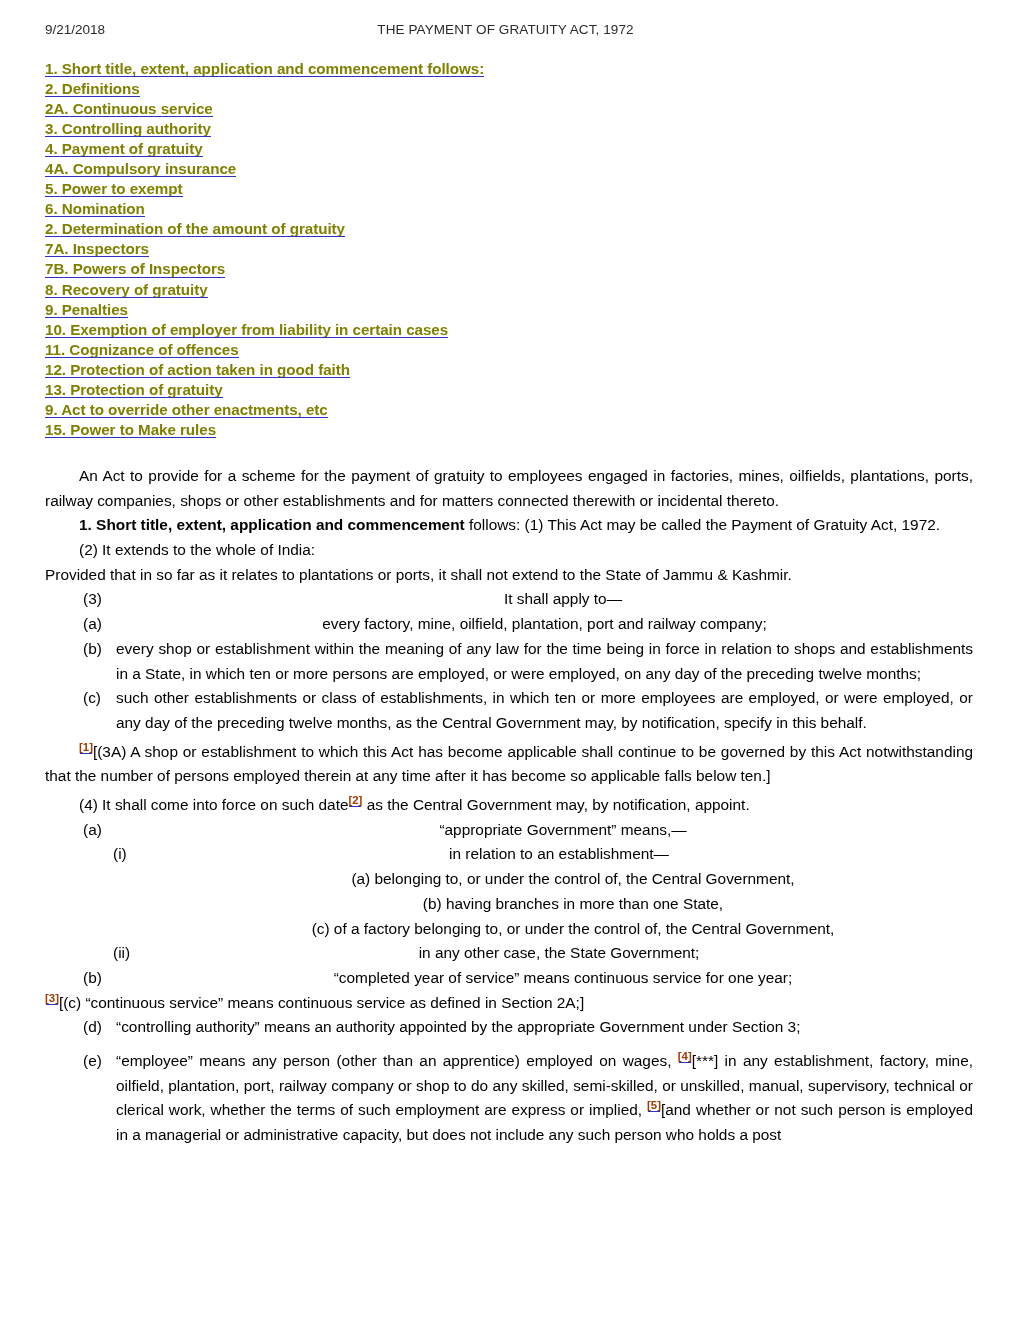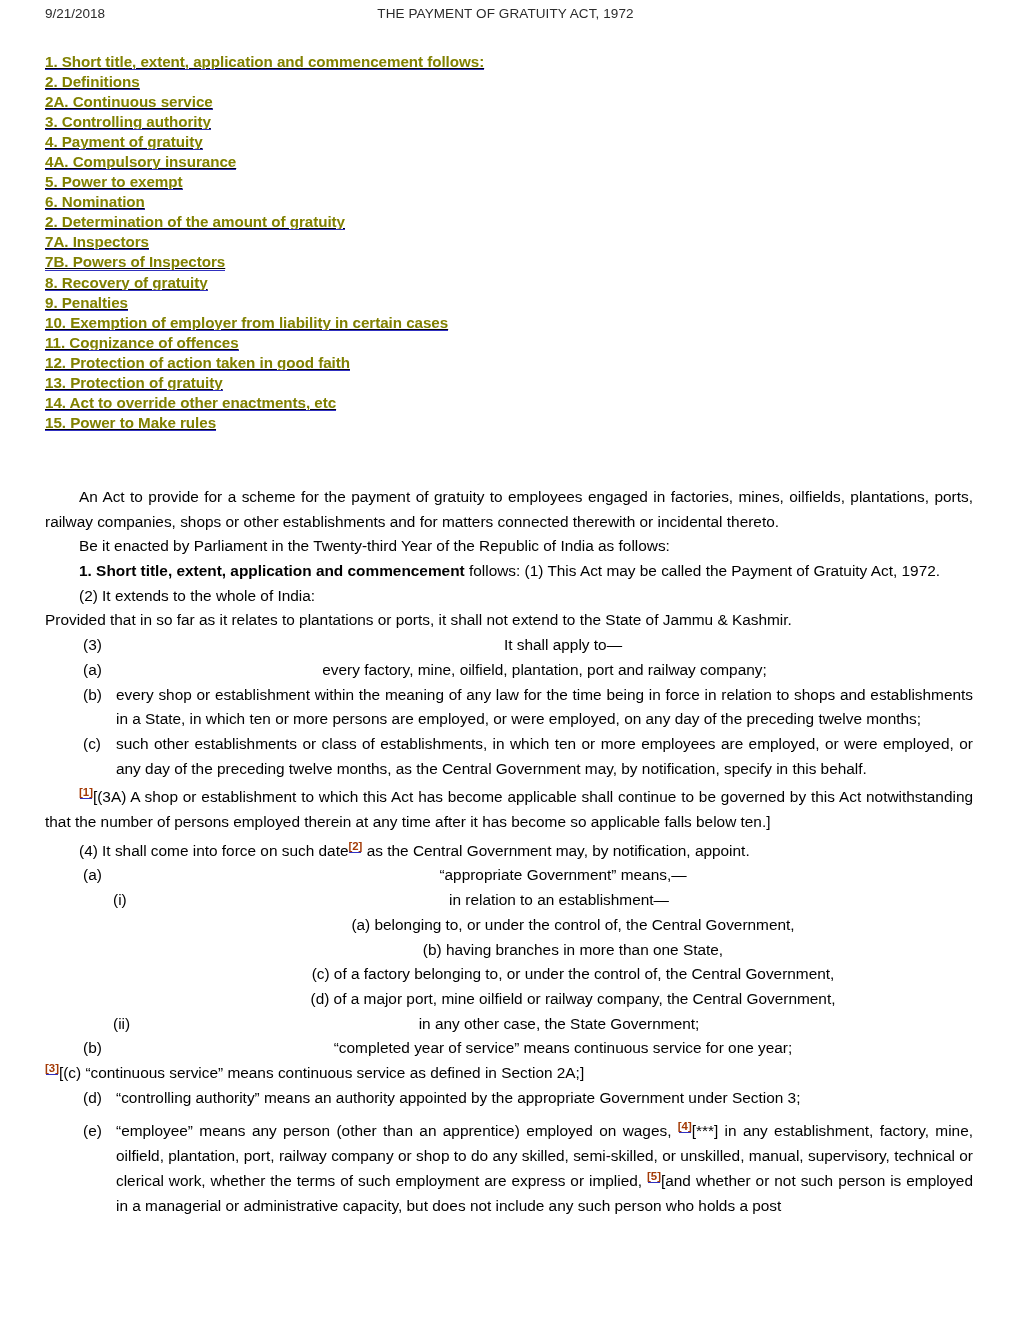--- a/index.html
+++ b/index.html
@@ -19,7 +19,7 @@
     width: 1020px;
     height: 1320px;
     box-sizing: border-box;
-    padding: 6px 47px 0 45px;
+    padding: 22px 47px 0 45px;
   }
 
   

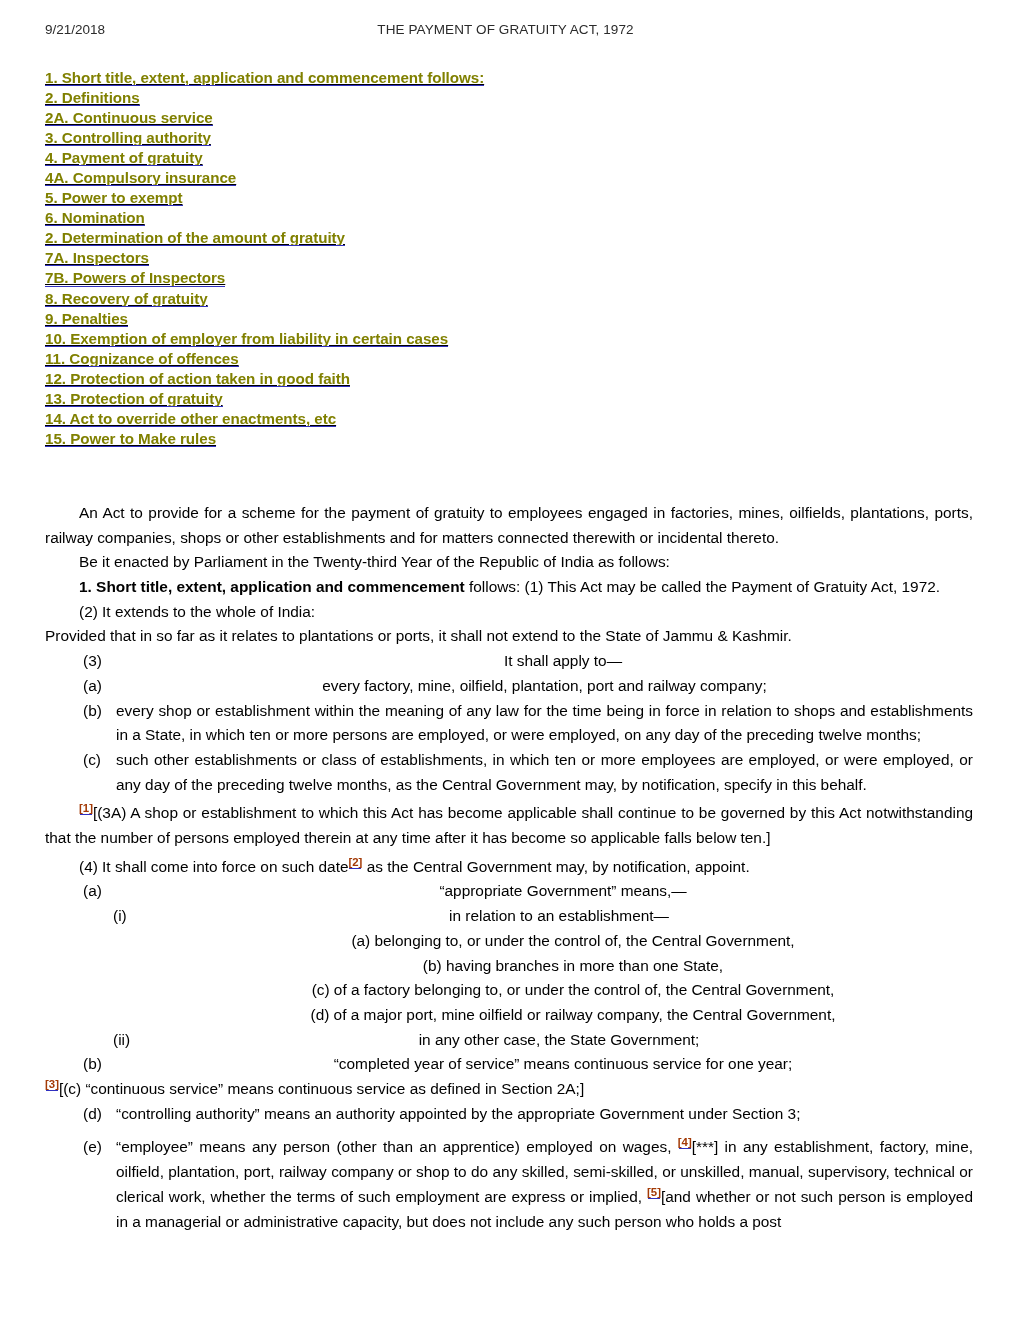--- a/index.html
+++ b/index.html
@@ -47,9 +47,8 @@
 
   
   .toc {
-    margin-top: 18px;
+    margin-top: 9px;
     margin-bottom: 0;
-    text-decoration: underline;
   }
   .toc-link {
     display: block;

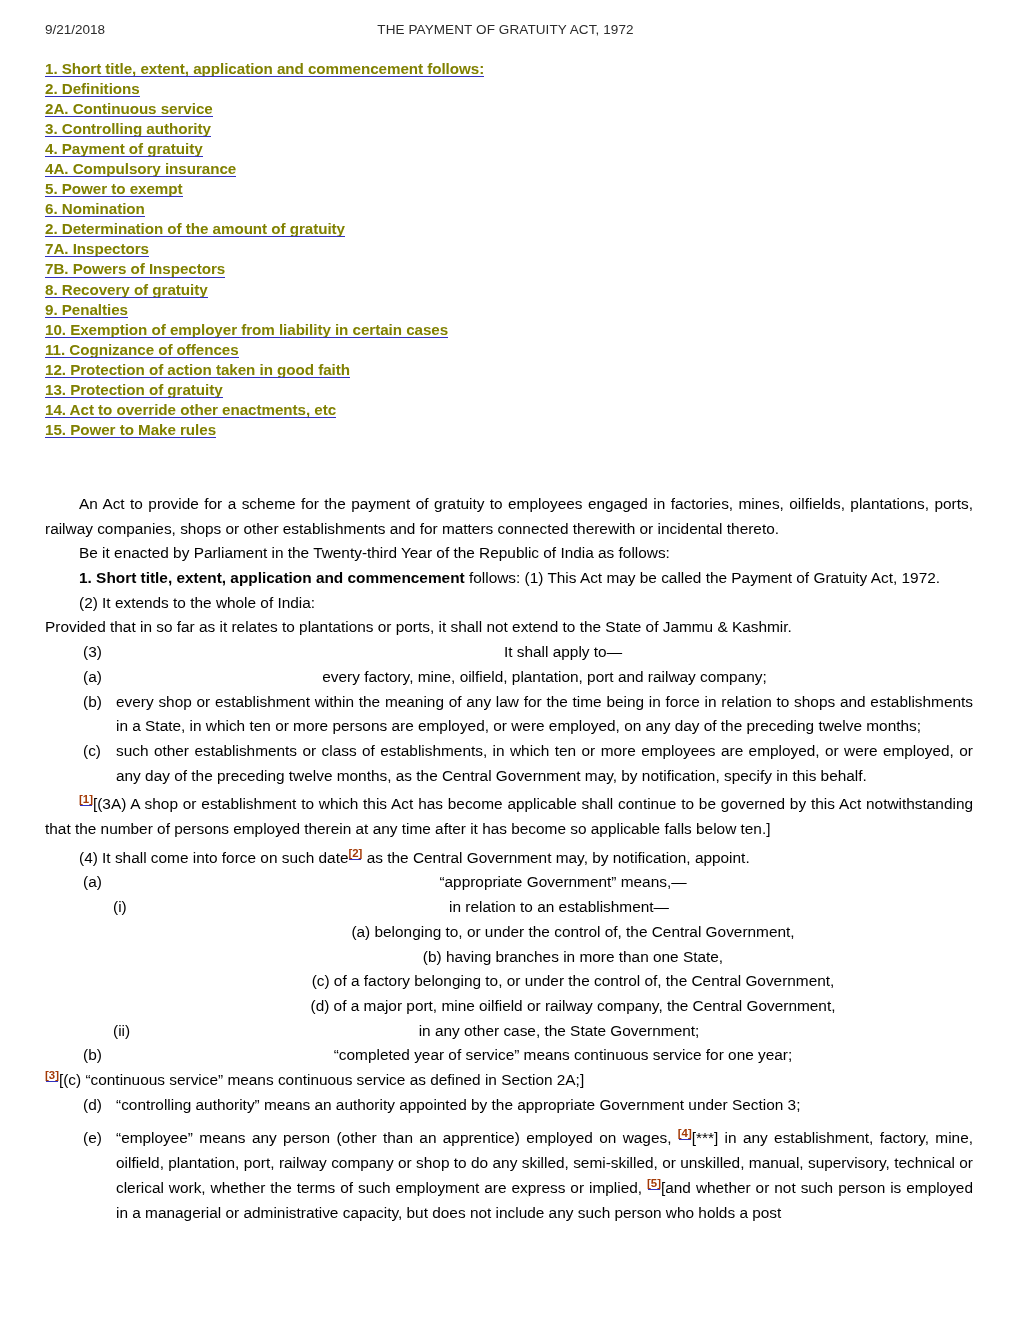--- a/index.html
+++ b/index.html
@@ -170,7 +170,7 @@
     <a class="toc-link">11. Cognizance of offences</a>
     <a class="toc-link">12. Protection of action taken in good faith</a>
     <a class="toc-link">13. Protection of gratuity</a>
-    <a class="toc-link">14. Act to override other enactments, etc</a>
+    <a class="toc-link">9. Act to override other enactments, etc</a>
     <a class="toc-link">15. Power to Make rules</a>
   </nav>
 

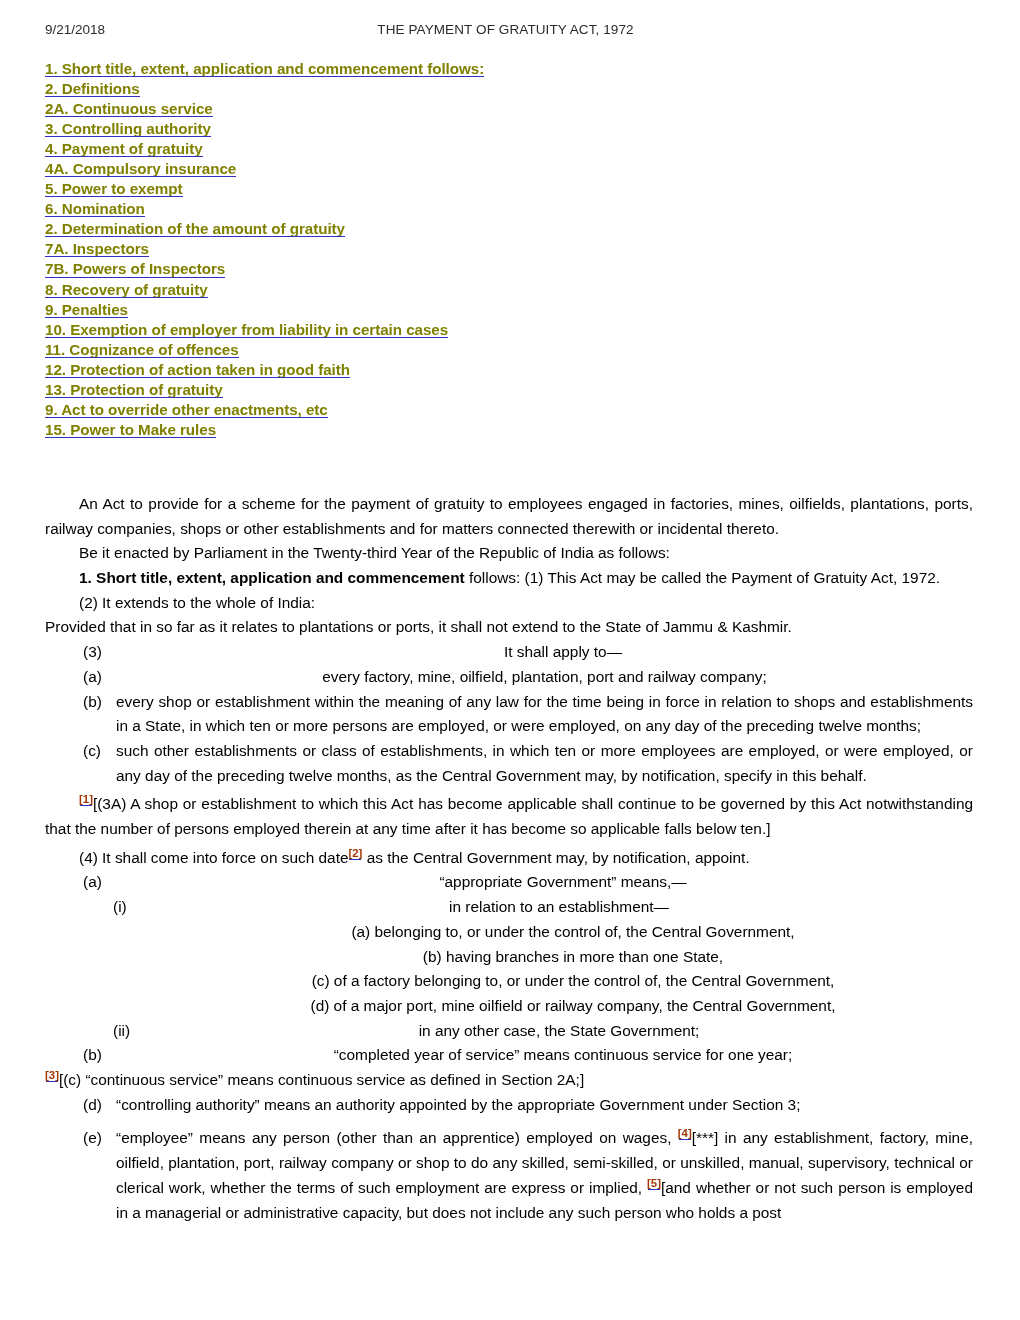--- a/index.html
+++ b/index.html
@@ -74,7 +74,7 @@
 
   
   .body-block {
-    margin-top: 52px;
+    margin-top: 24px;
     font-size: 15.4px;
     line-height: 24.7px;
   }

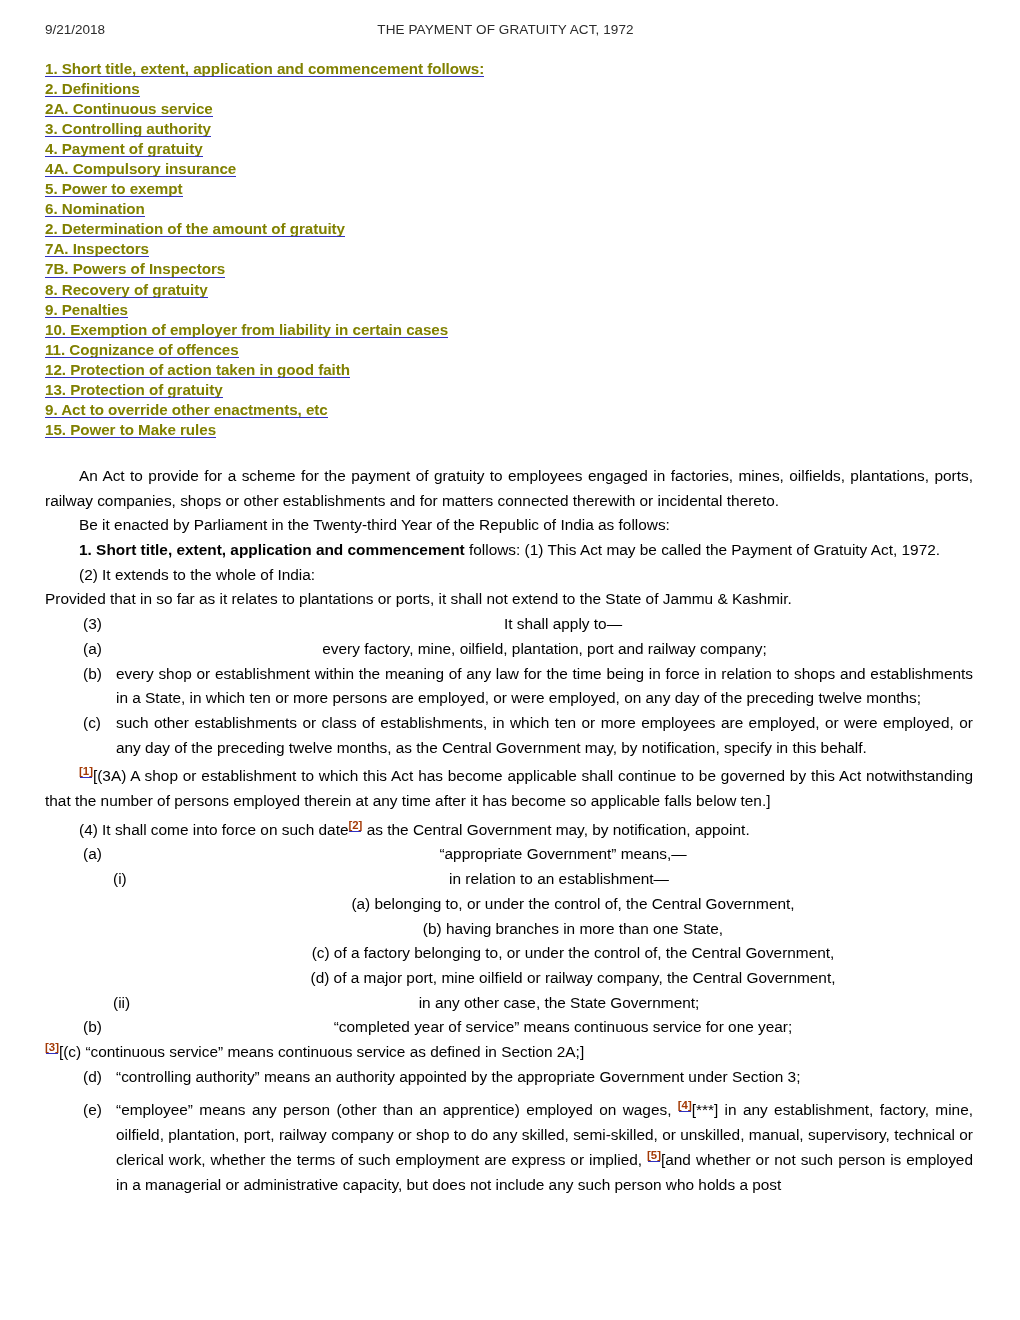--- a/index.html
+++ b/index.html
@@ -178,7 +178,6 @@
 
     <p class="indent">An Act to provide for a scheme for the payment of gratuity to employees engaged in factories, mines, oilfields, plantations, ports, railway companies, shops or other establishments and for matters connected therewith or incidental thereto.</p>
 
-    <p class="indent">Be it enacted by Parliament in the Twenty-third Year of the Republic of India as follows:</p>
 
     <p class="indent"><b>1. Short title, extent, application and commencement</b><span> follows: (1) This Act may be called the Payment of Gratuity Act, 1972.</span></p>
 

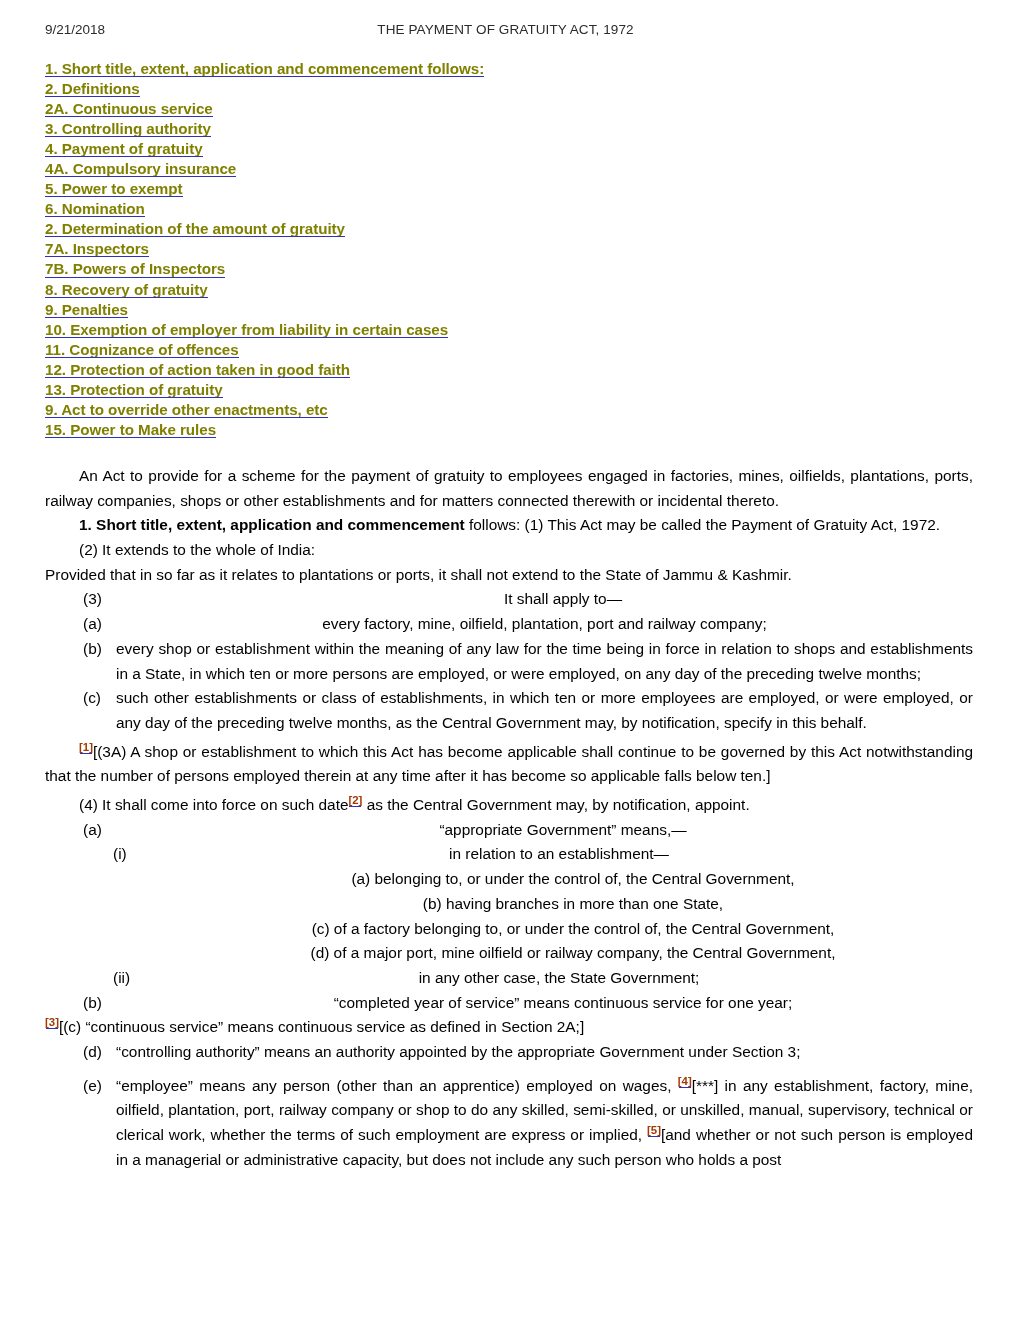--- a/index.html
+++ b/index.html
@@ -233,9 +233,6 @@
     <div class="clause lvl3 nojust">
       <span class="txt">(c) of a factory belonging to, or under the control of, the Central Government,</span>
     </div>
-    <div class="clause lvl3 nojust">
-      <span class="txt">(d) of a major port, mine oilfield or railway company, the Central Government,</span>
-    </div>
 
     <div class="clause lvl2 nojust">
       <span class="mark">(ii)</span>

